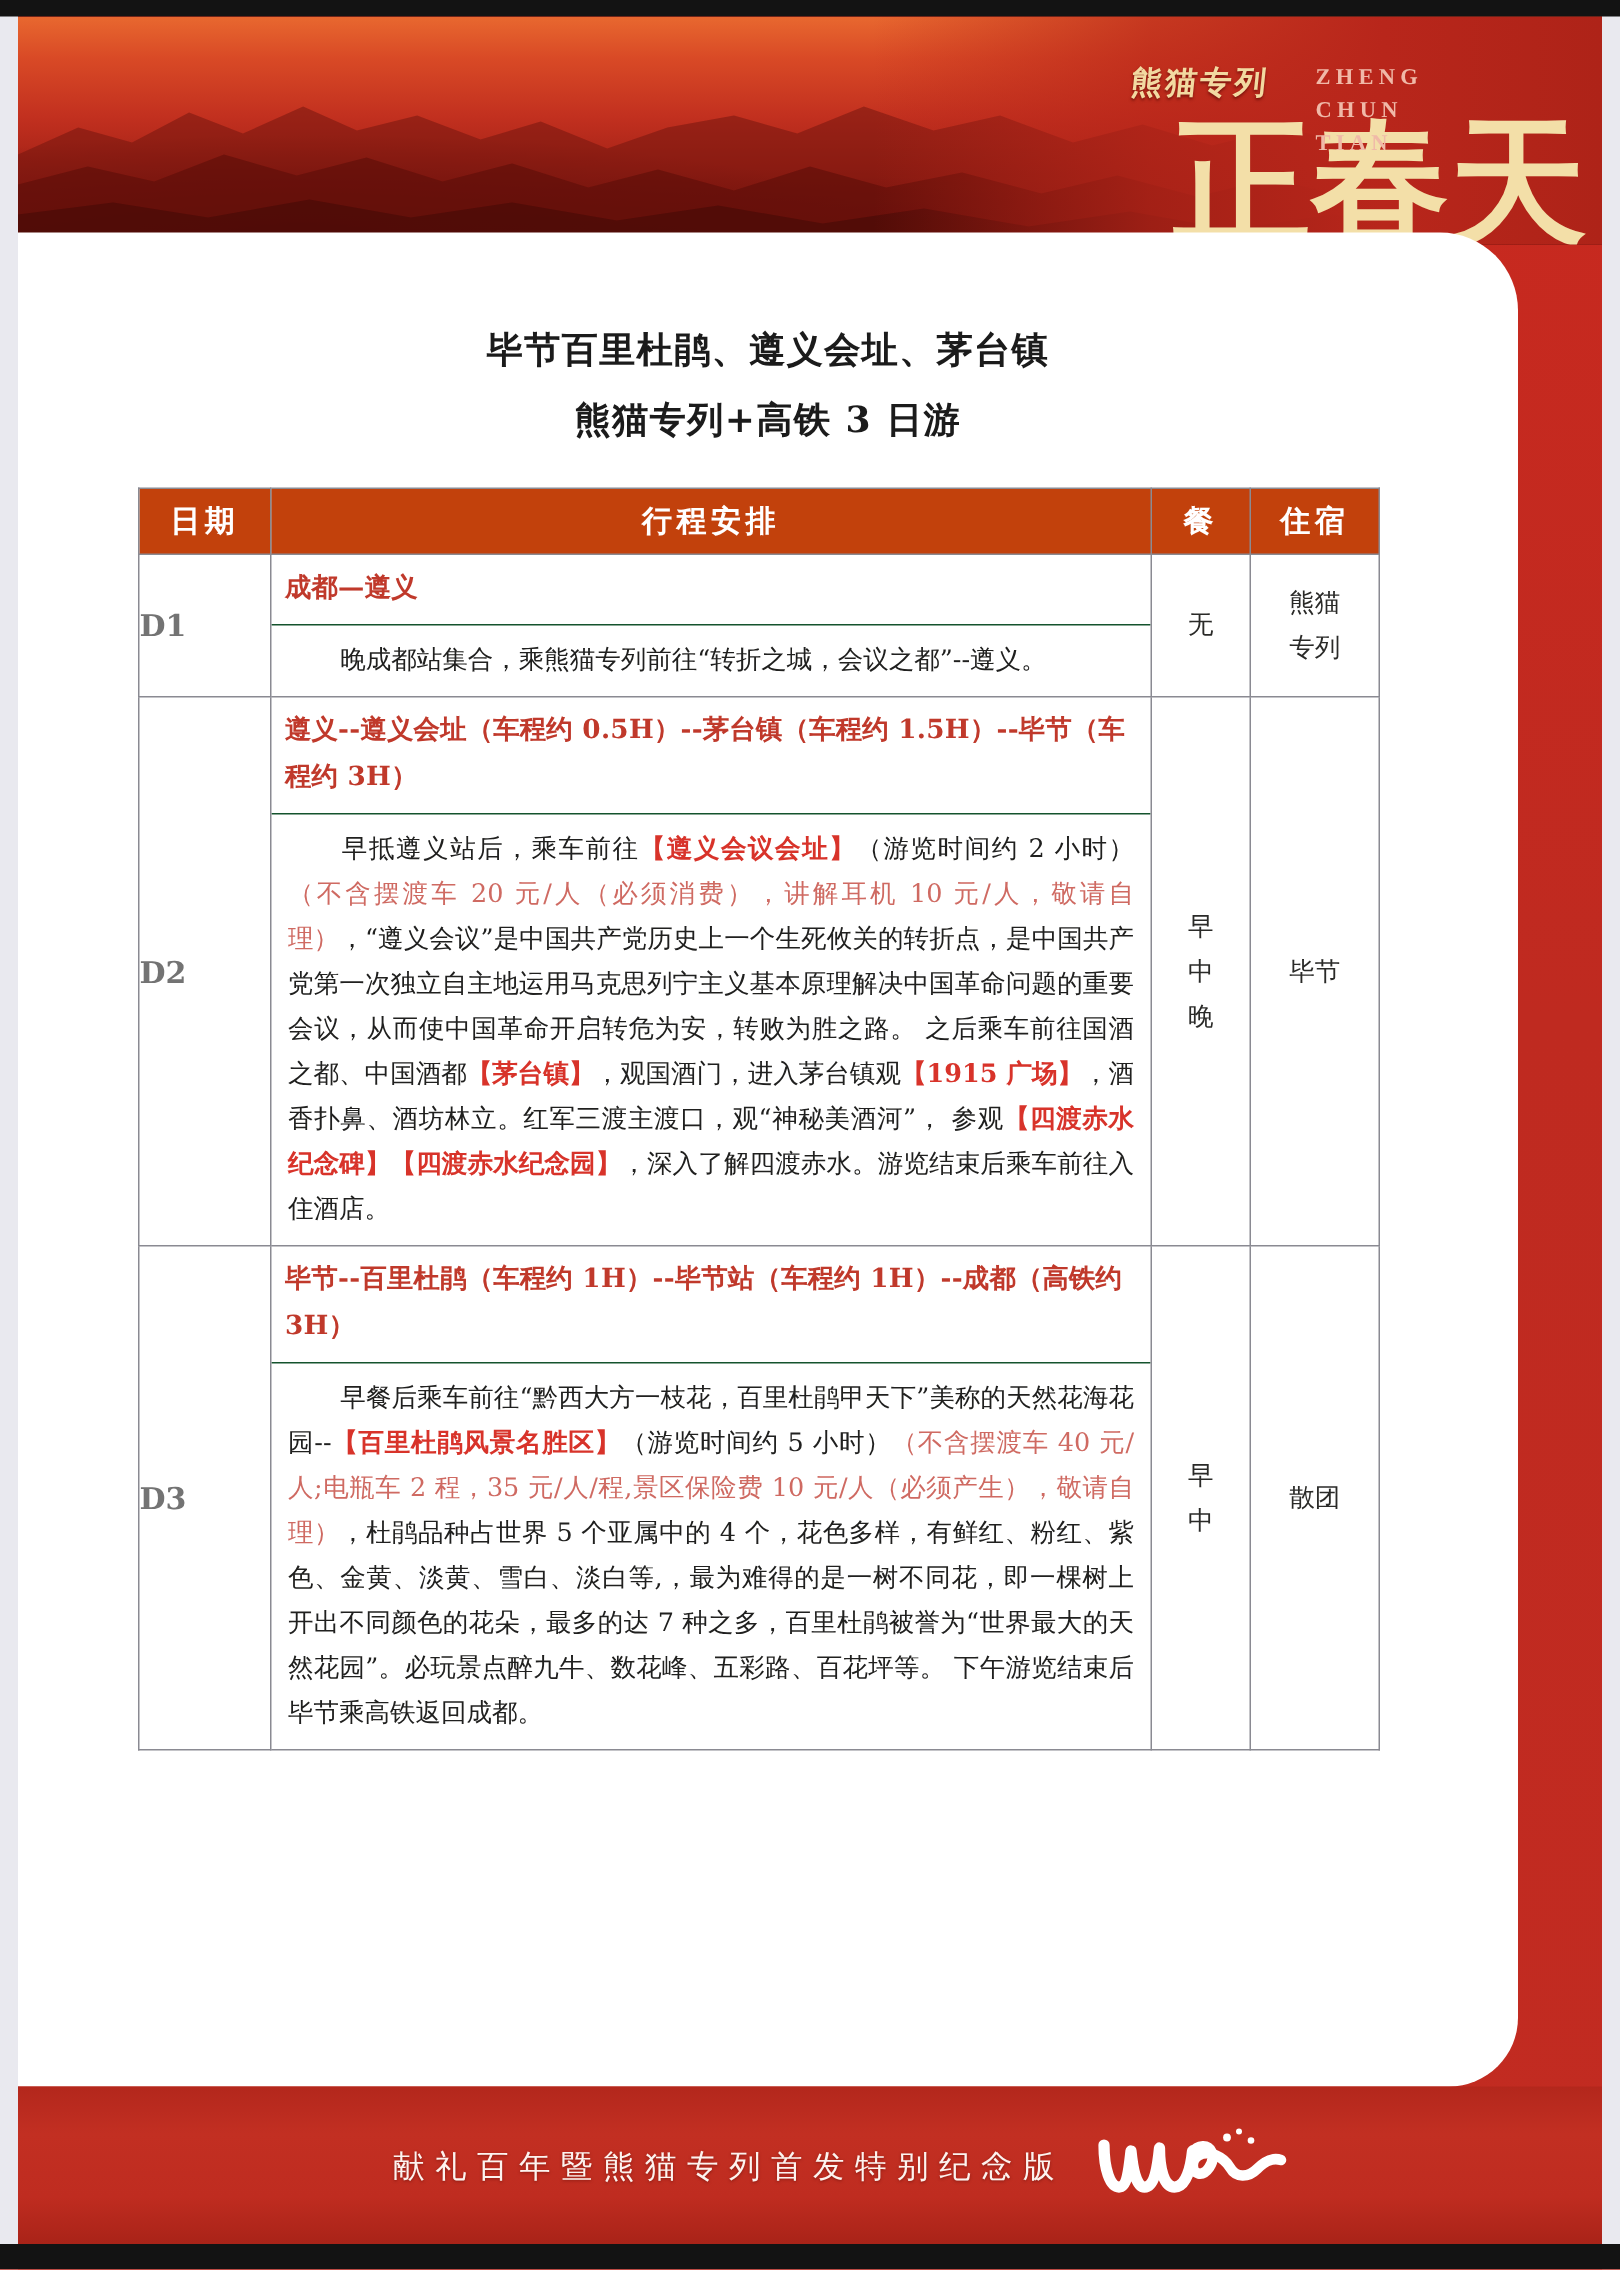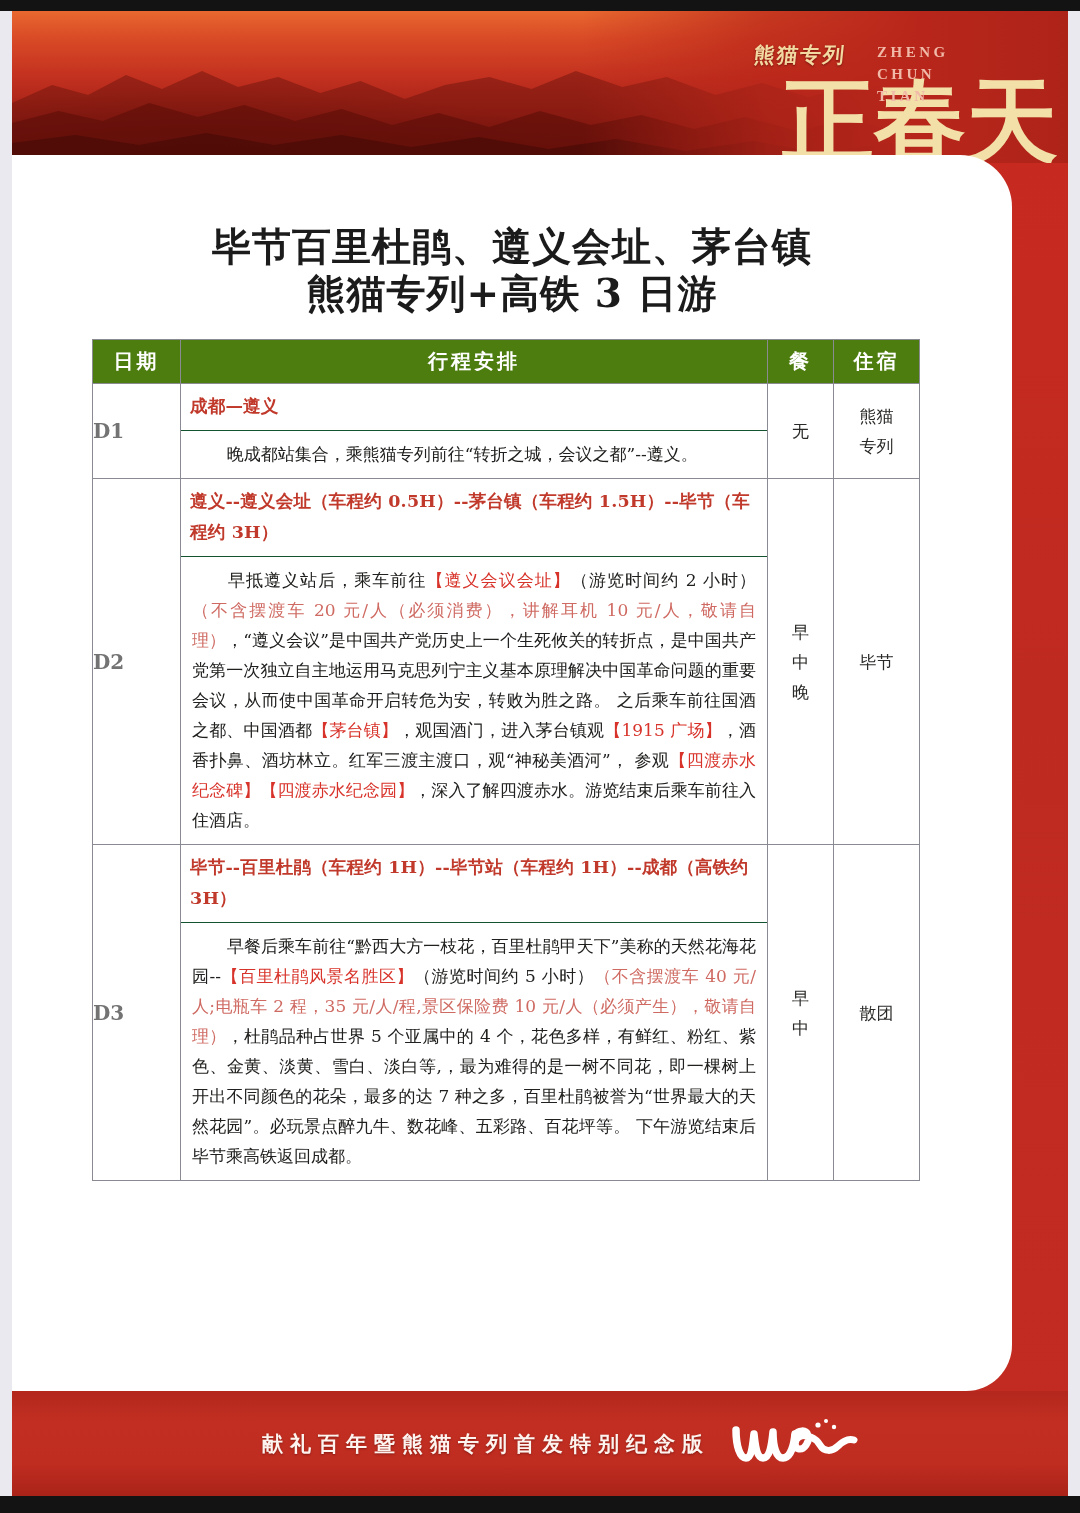--- a/index.html
+++ b/index.html
@@ -119,12 +119,12 @@
   }
 
   .doc-title {
-    margin-top: 68px;
+    margin-top: 54px;
     text-align: center;
     font-family: "DejaVu Serif", "Liberation Serif", serif;
     font-weight: 700;
     color: #1b1b1b;
-    font-size: 39px;
+    font-size: 24px;
     line-height: 47px;
     letter-spacing: 1px;
   }

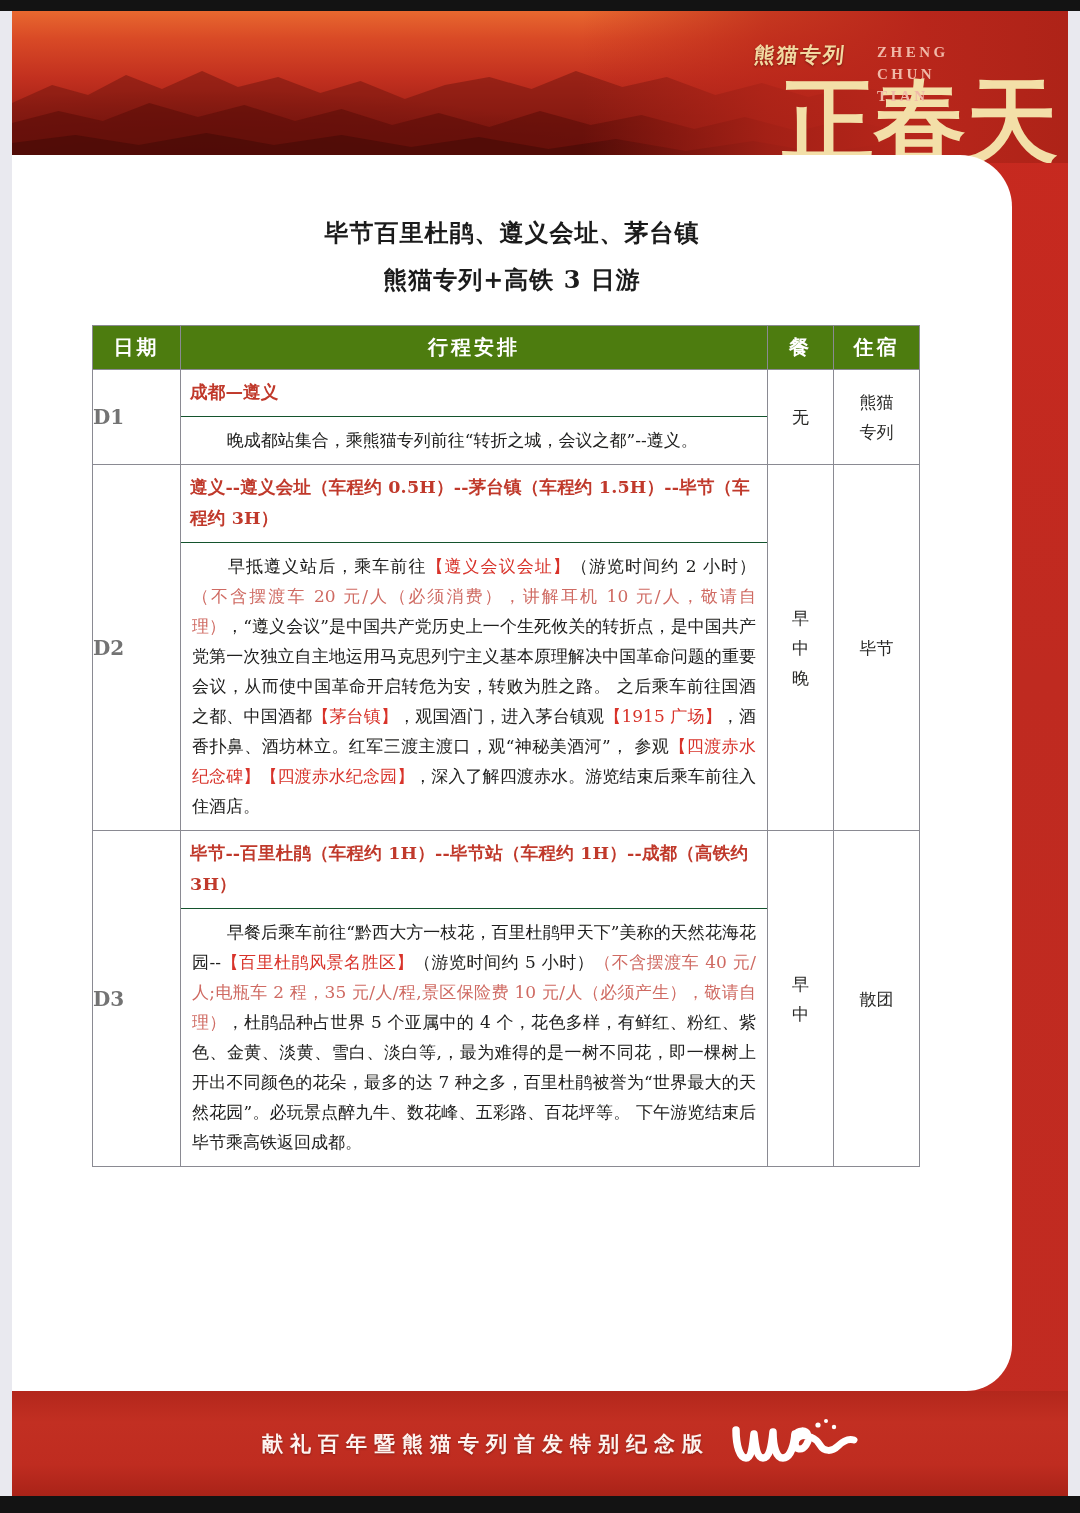--- a/index.html
+++ b/index.html
@@ -144,7 +144,7 @@
   }
 
   thead th {
-    background: #4d7c0f;
+    background: #c2410c;
     color: #ffffff;
     font-size: 20px;
     font-weight: 700;

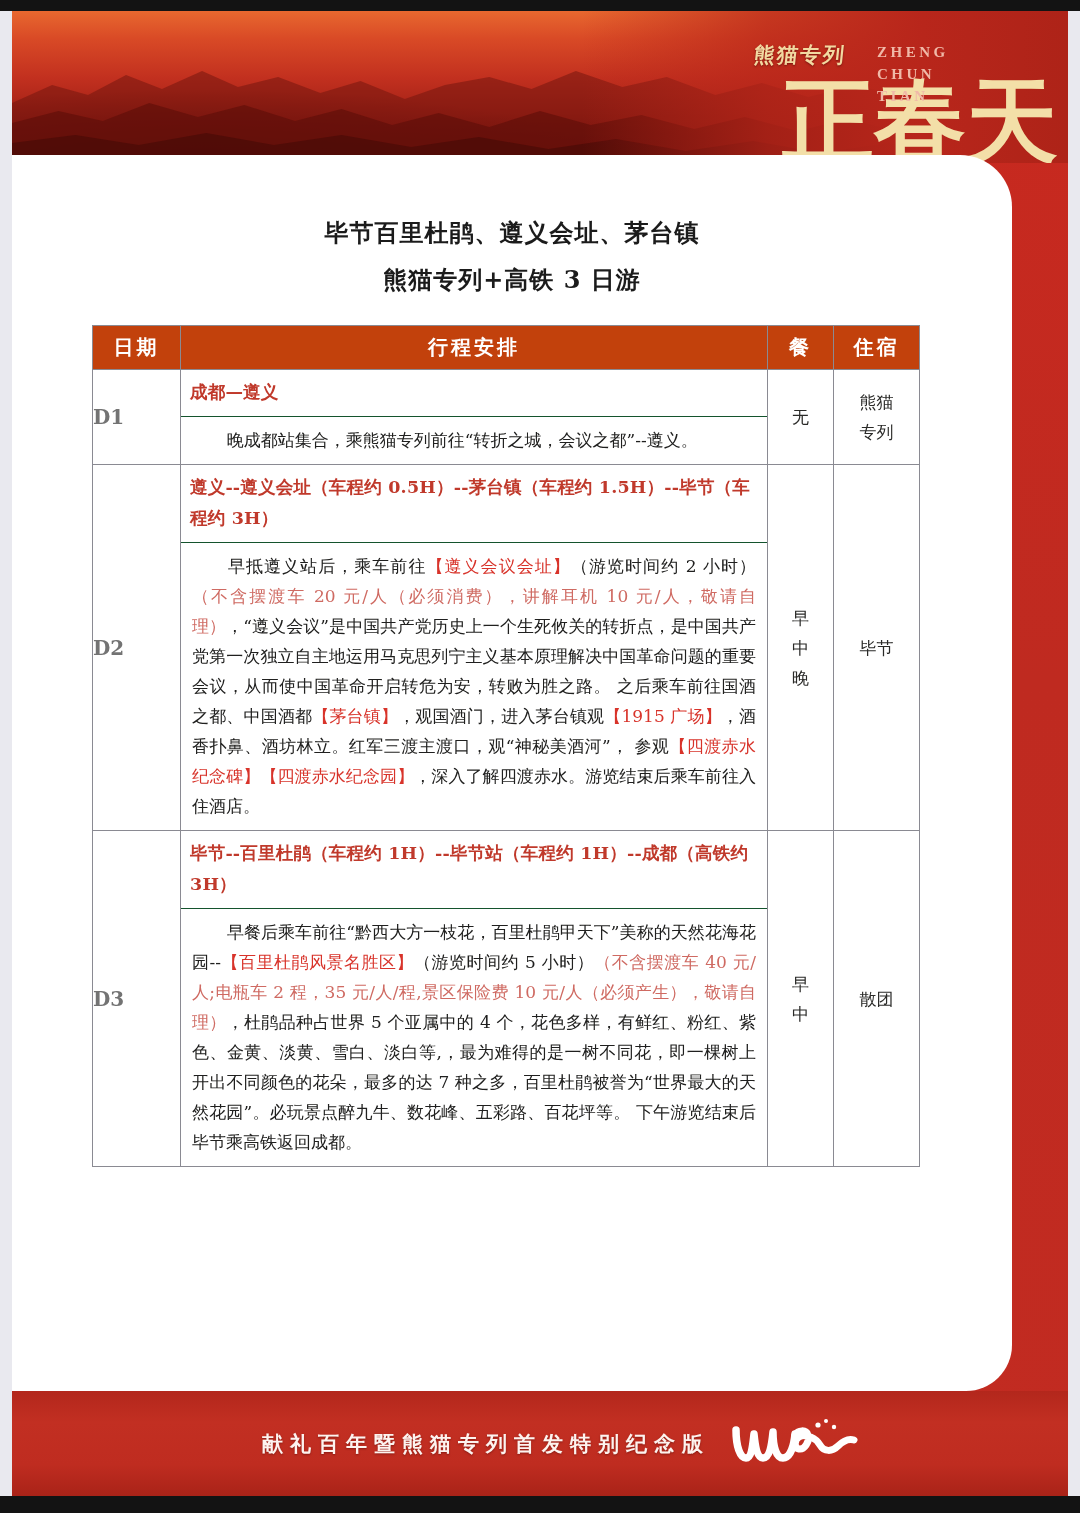--- a/index.html
+++ b/index.html
@@ -185,7 +185,7 @@
     text-justify: inter-ideograph;
   }
   .body .indent { display: inline-block; width: 2.05em; }
-  .hl { color: #d8332a; font-weight: 400; }
+  .hl { color: #d8332a; font-weight: 700; }
   .note { color: #cf6a62; }
 
   td.mealcell, td.hotelcell {

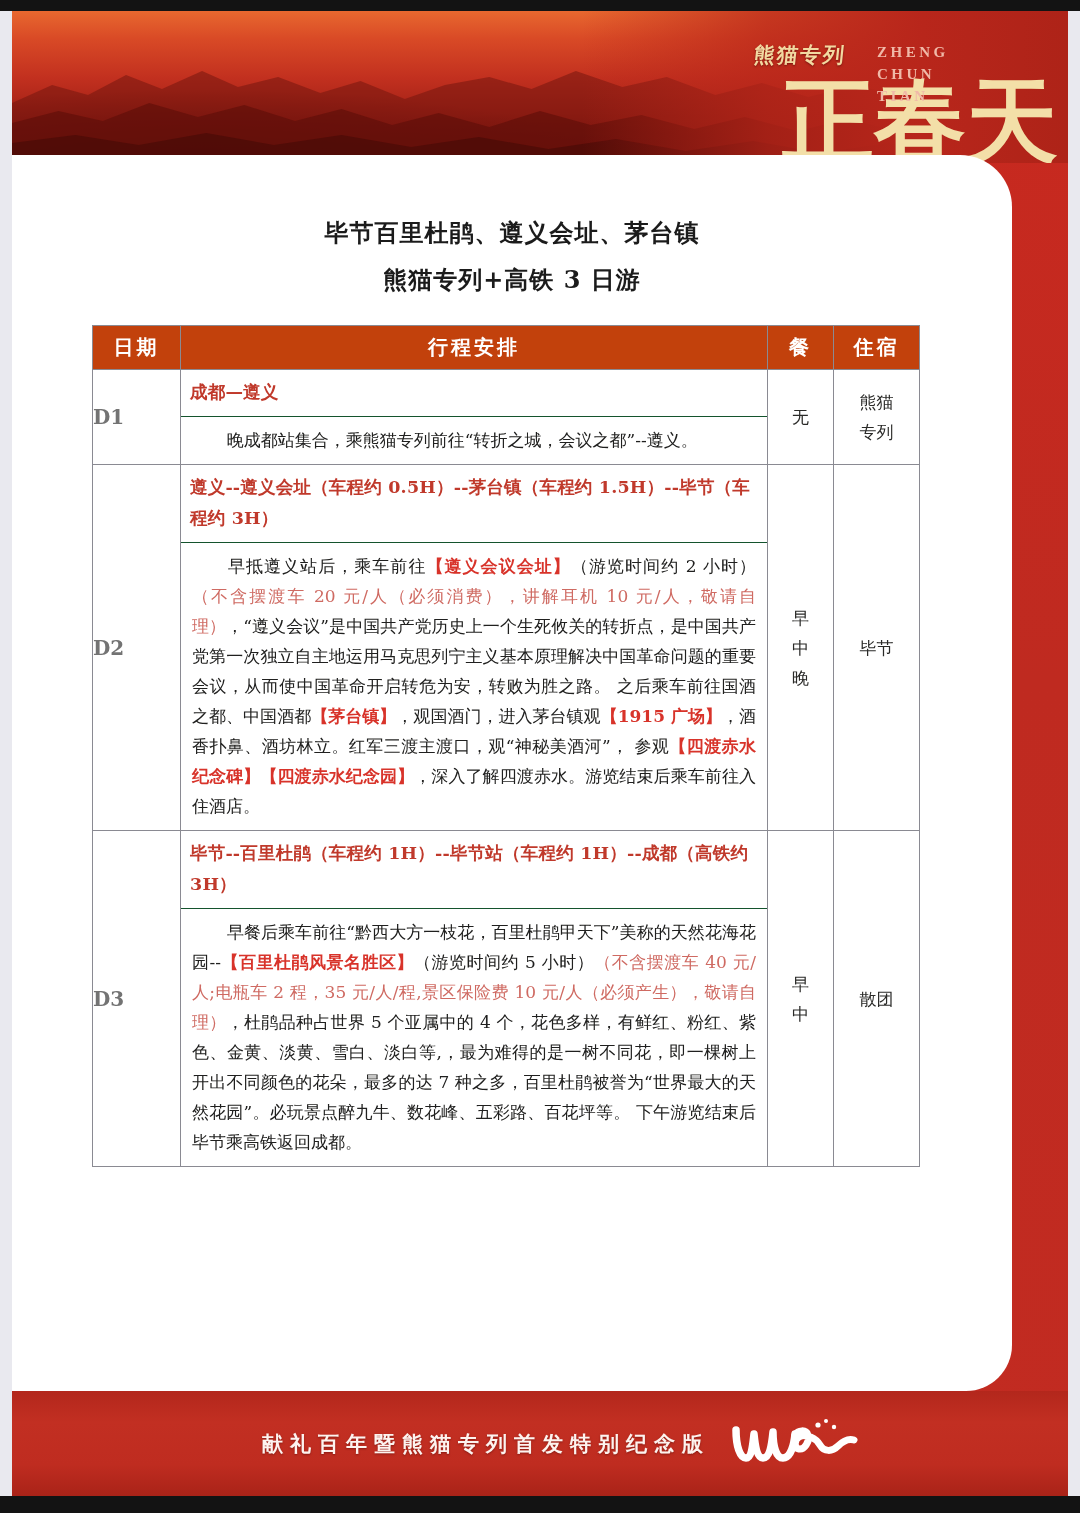--- a/index.html
+++ b/index.html
@@ -234,7 +234,7 @@
   }
   .footer-text {
     font-family: "DejaVu Sans", "Liberation Sans", sans-serif;
-    font-weight: 700;
+    font-weight: 400;
     font-size: 21px;
     letter-spacing: 7px;
     color: #fdf3ef;

